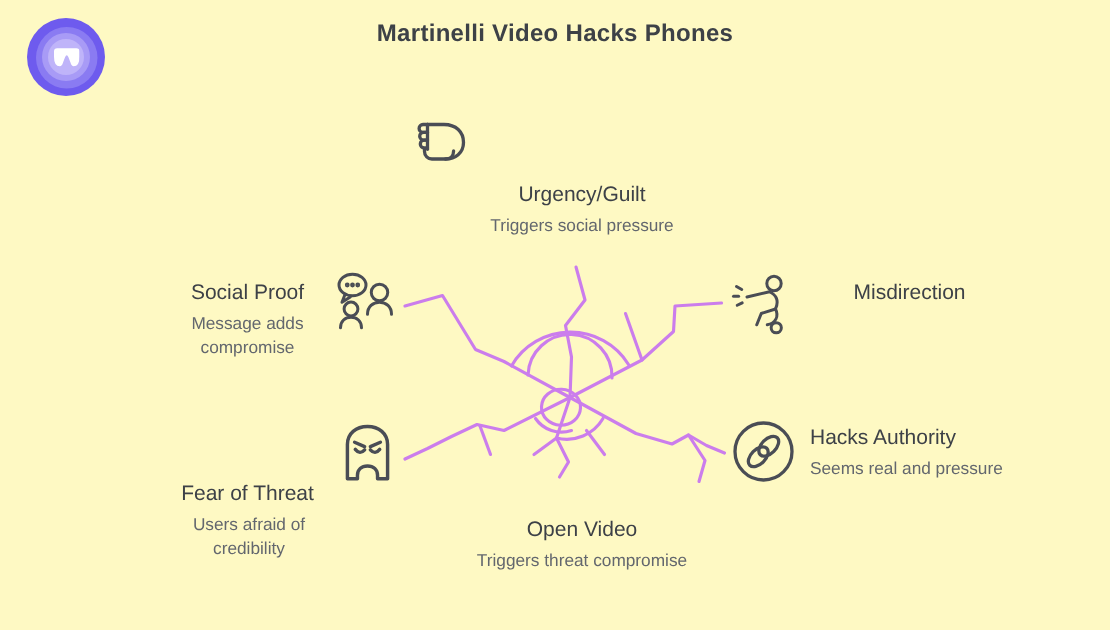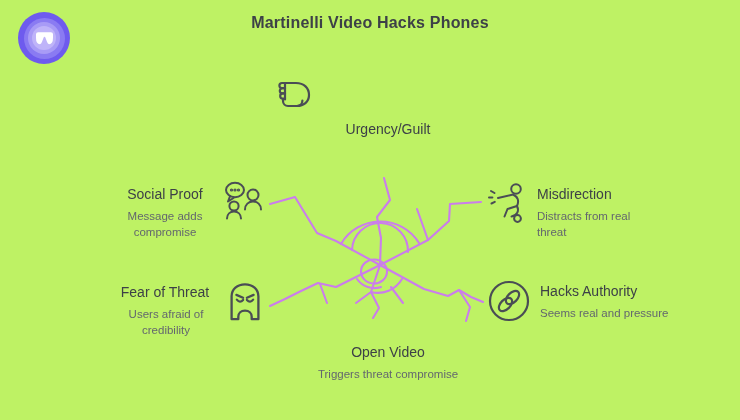--- a/index.html
+++ b/index.html
@@ -4,7 +4,7 @@
 <style>
   html,body{margin:0;padding:0;background:#ffffff;}
   .canvas{
-    position:relative;width:740px;height:420px;background:#bef264;overflow:hidden;
+    position:relative;width:740px;height:420px;background:#fef9c3;overflow:hidden;
     font-family:"Liberation Sans","DejaVu Sans",sans-serif;color:#3d4147;
   }
   

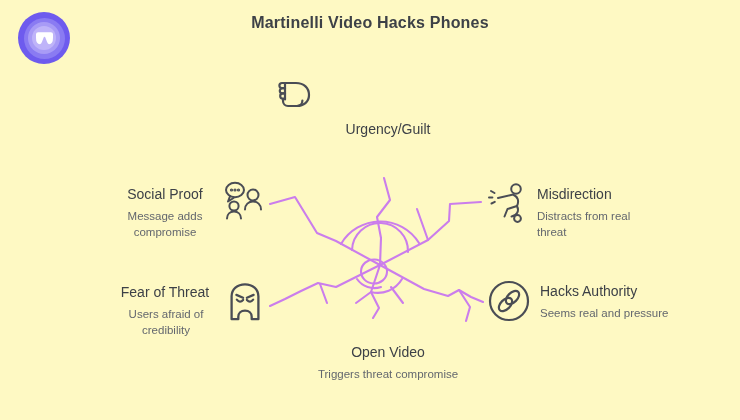--- a/index.html
+++ b/index.html
@@ -102,6 +102,7 @@
       </svg>
     </div>
     <div class="node-title">Urgency/Guilt</div>
+    <div class="node-sub">Triggers social pressure</div>
   </div>
 
   <div class="node side-node right-align n-social">

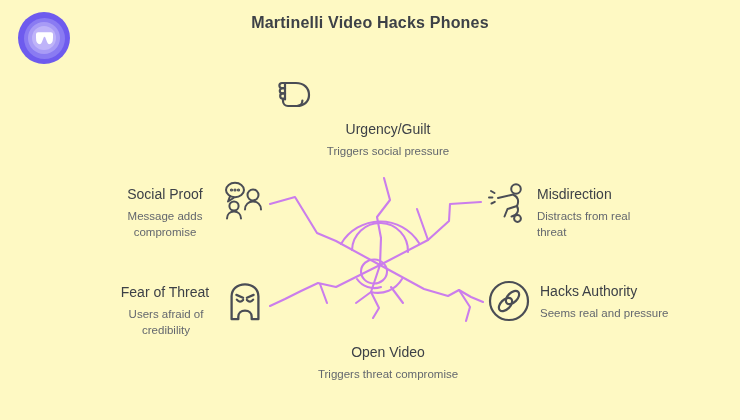--- a/index.html
+++ b/index.html
@@ -34,7 +34,7 @@
   .n-social{left:112px;top:181px;width:156px;}
   .n-social .txt{width:106px;margin-right:5px;}
   .n-social .node-sub{max-width:106px;margin-left:auto;}
-  .n-misdirection{left:486px;top:181px;width:170px;}
+  .n-misdirection{left:486px;top:181px;width:170px;gap:32px;}
   .n-misdirection .icon-box{margin-right:7px;}
   .n-misdirection .node-sub{max-width:120px;}
   .n-fear{left:112px;top:279px;width:156px;}

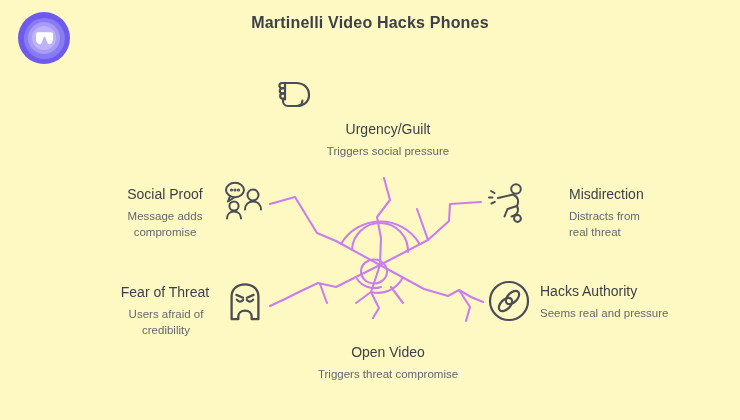--- a/index.html
+++ b/index.html
@@ -140,7 +140,6 @@
     </div>
     <div class="txt">
       <div class="node-title">Misdirection</div>
-      <div class="node-sub">Distracts from real threat</div>
     </div>
   </div>
 

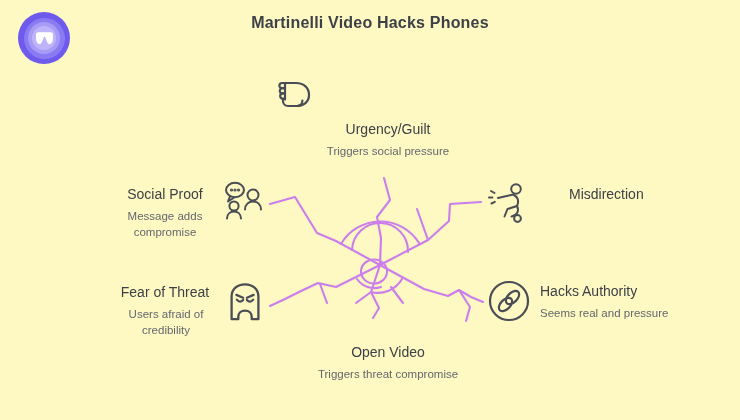--- a/index.html
+++ b/index.html
@@ -38,7 +38,7 @@
   .n-misdirection .icon-box{margin-right:7px;}
   .n-misdirection .node-sub{max-width:120px;}
   .n-fear{left:112px;top:279px;width:156px;}
-  .n-fear .txt{width:106px;margin-right:5px;}
+  .n-fear .txt{width:106px;margin-right:5px;margin-top:36px;}
   .n-fear .node-sub{max-width:104px;margin-left:auto;}
   .n-fake{left:486px;top:278px;width:190px;}
   .n-fake .icon-box{margin-right:8px;}

